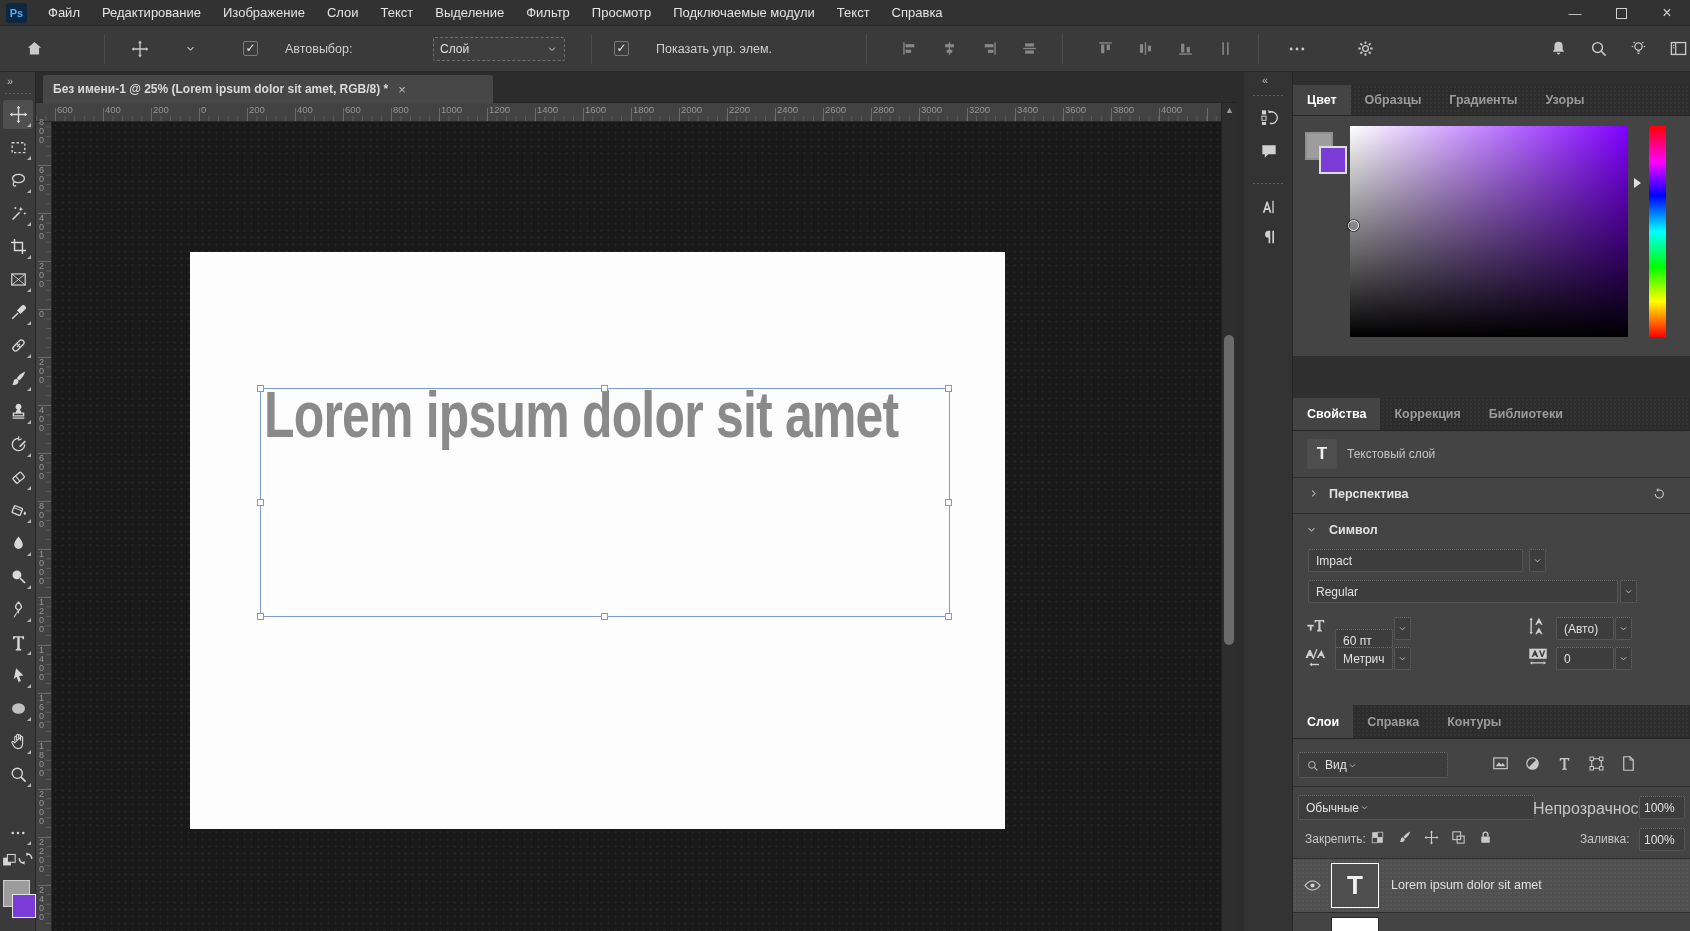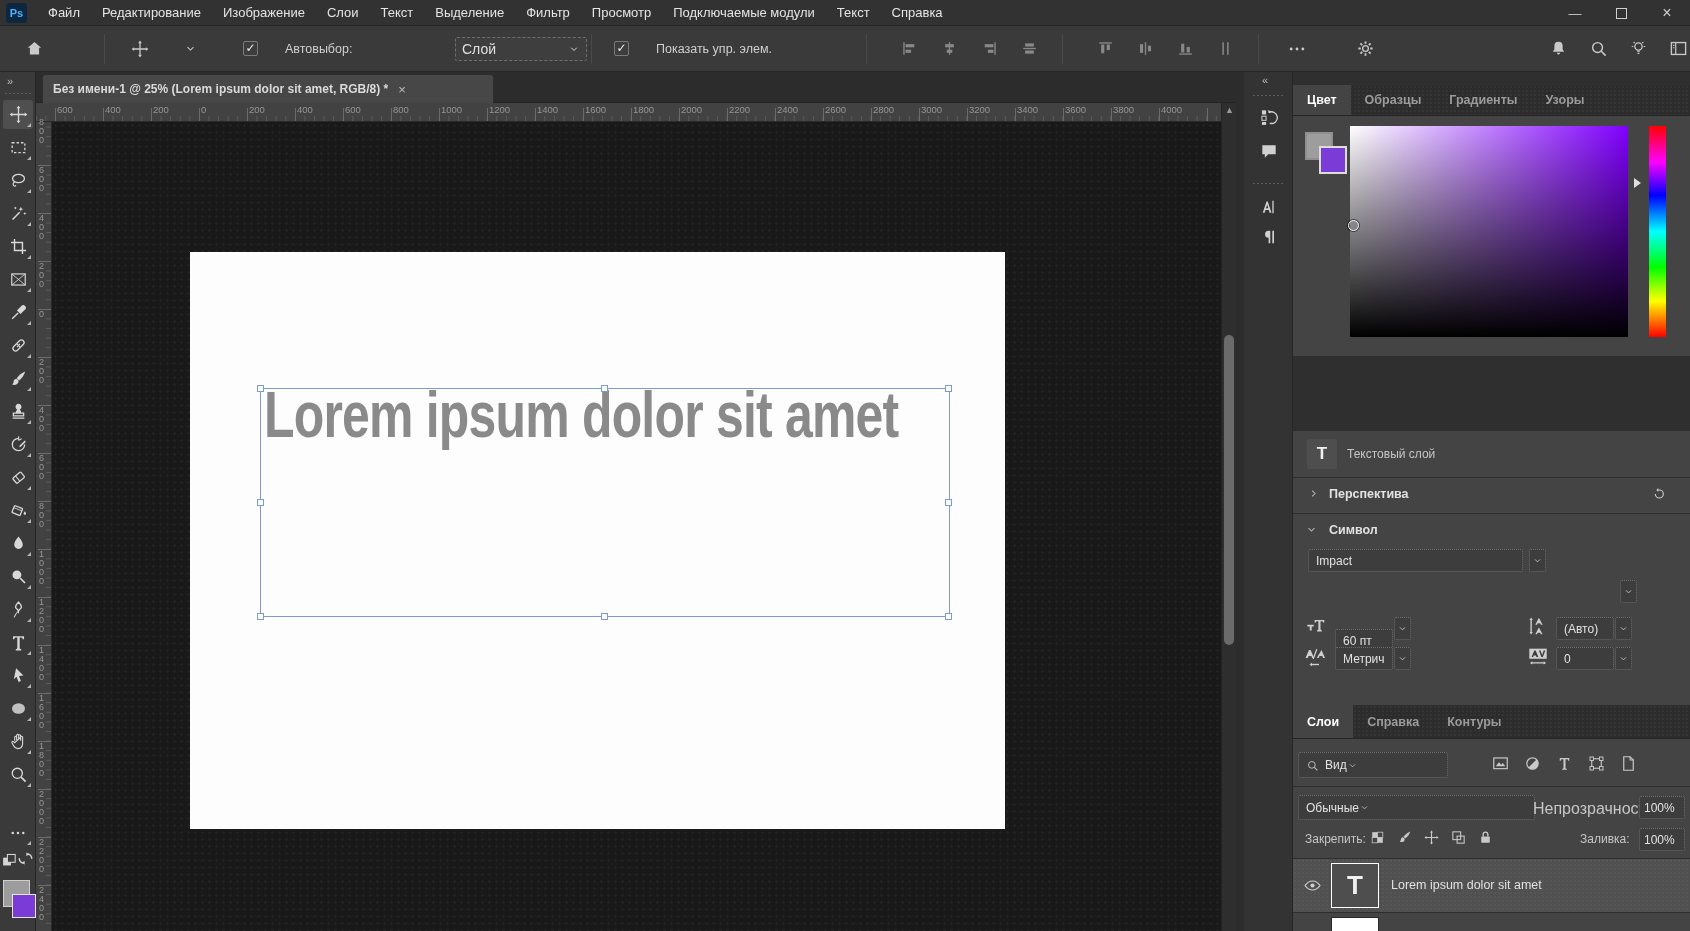--- a/index.html
+++ b/index.html
@@ -27,7 +27,7 @@
     color:#eee; font-size:12px; line-height:13px; text-align:center; margin-right:7px; }
   .ob-label { font-size:12.5px; color:#cfcfcf;margin-left:20px; }
   .fld { background:#3e3e3e; border:1px dotted #6e6e6e; border-radius:2px; color:#e0e0e0;
-    font-size:14px; display:flex; align-items:center; padding:0 6px; height:24px;margin-left:22px; }
+    font-size:12px; display:flex; align-items:center; padding:0 6px; height:24px; }
   .fld .chev { margin-left:auto; }
   .icnbtn { display:flex; align-items:center; justify-content:center; color:#c9c9c9; }
 

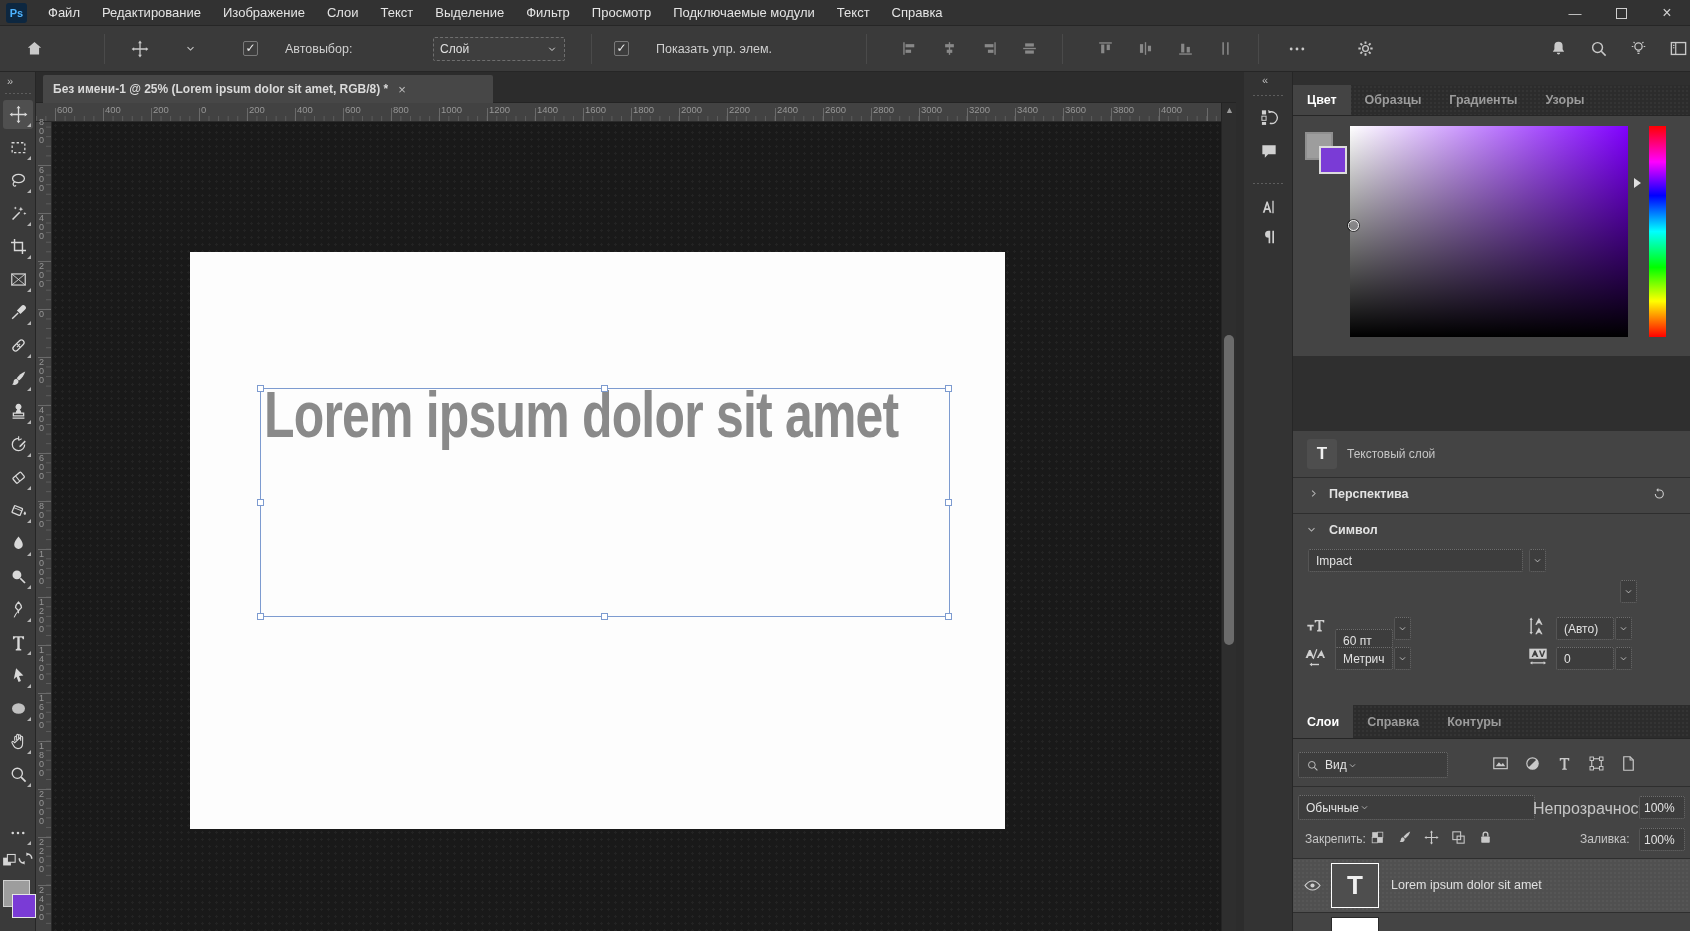--- a/index.html
+++ b/index.html
@@ -582,6 +582,11 @@
       <div id="hue-bar"></div>
     </div>
 
+    <div class="tabstrip2" id="props-tabs" style="top:326px;height:33px;">
+        <div class="ptab active">Свойства</div>
+        <div class="ptab">Коррекция</div>
+        <div class="ptab">Библиотеки</div>
+      </div>
     <div class="pbody" id="props-body" style="top:359px;height:274px;">
       <div class="thumbT" style="position:absolute;left:14px;top:8px;width:30px;height:30px;border-radius:3px;font-size:17px;">T</div>
       <span class="plabel" style="position:absolute;left:54px;top:16px;">Текстовый слой</span>

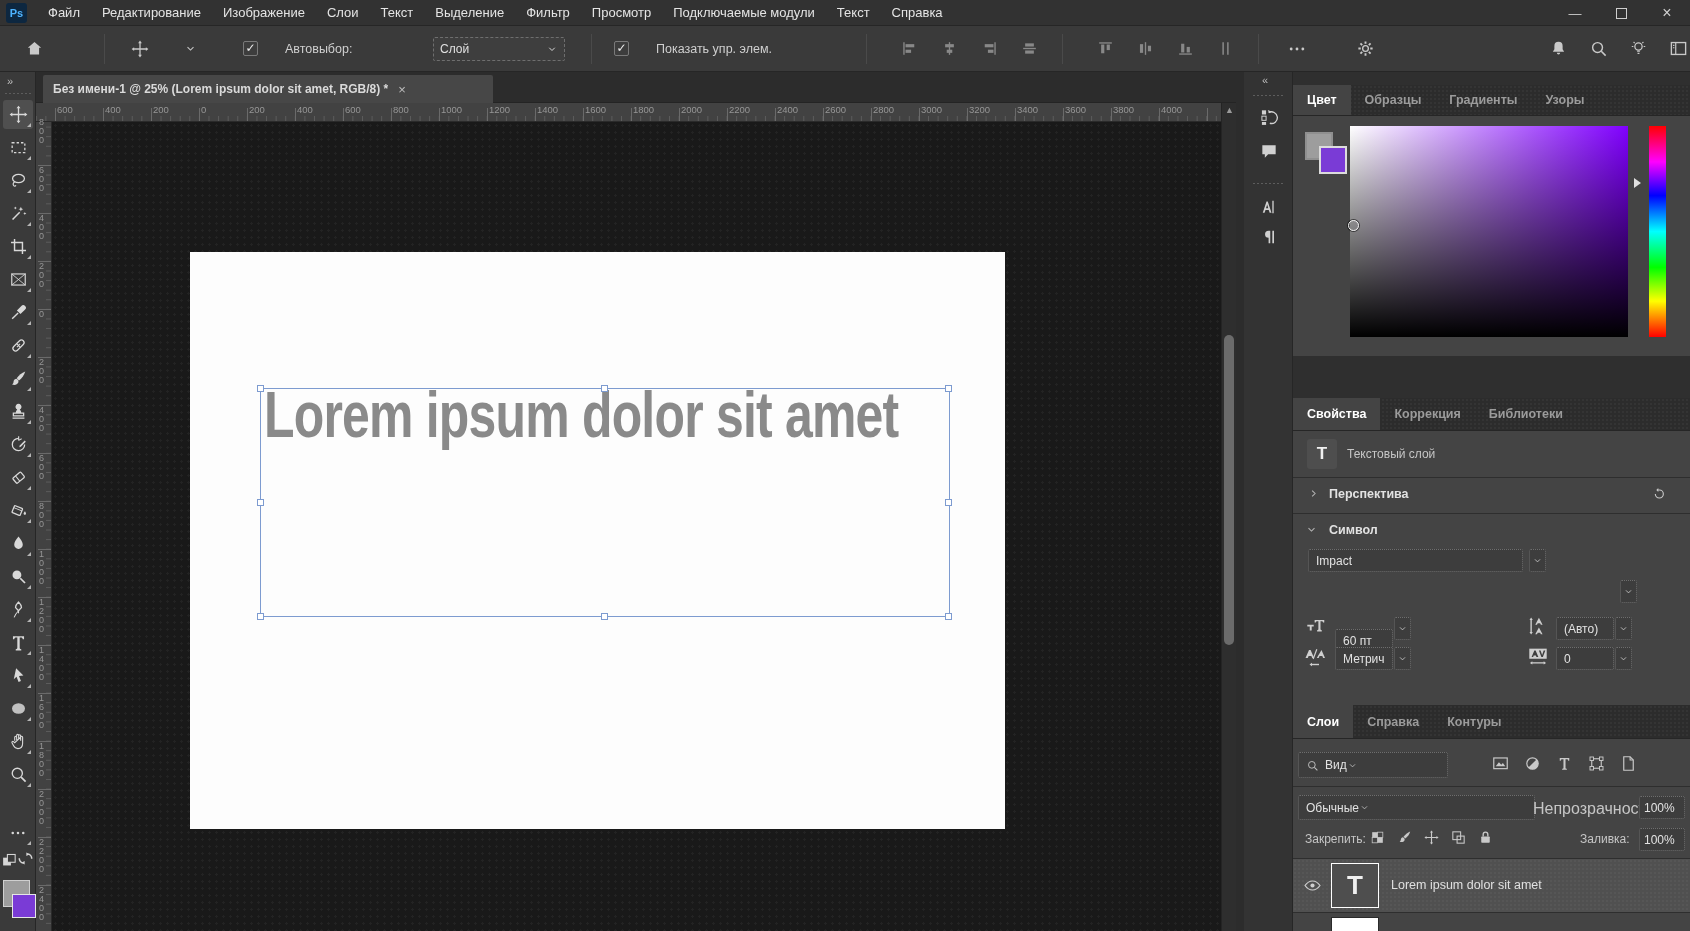--- a/index.html
+++ b/index.html
@@ -622,6 +622,9 @@
           </svg>
         </div>
 
+      <div class="pfield" style="left:15px;top:149px;width:310px;">
+        <span>Regular</span>
+      </div>
       <div class="chevbox" style="left:327px;top:149px;">
           <svg class="icn" viewBox="0 0 24 24" width="11" height="11">
             <path d="M6.5 9.5l5.5 5.5 5.5-5.5" fill="none" stroke="currentColor" stroke-width="1.9"></path>

